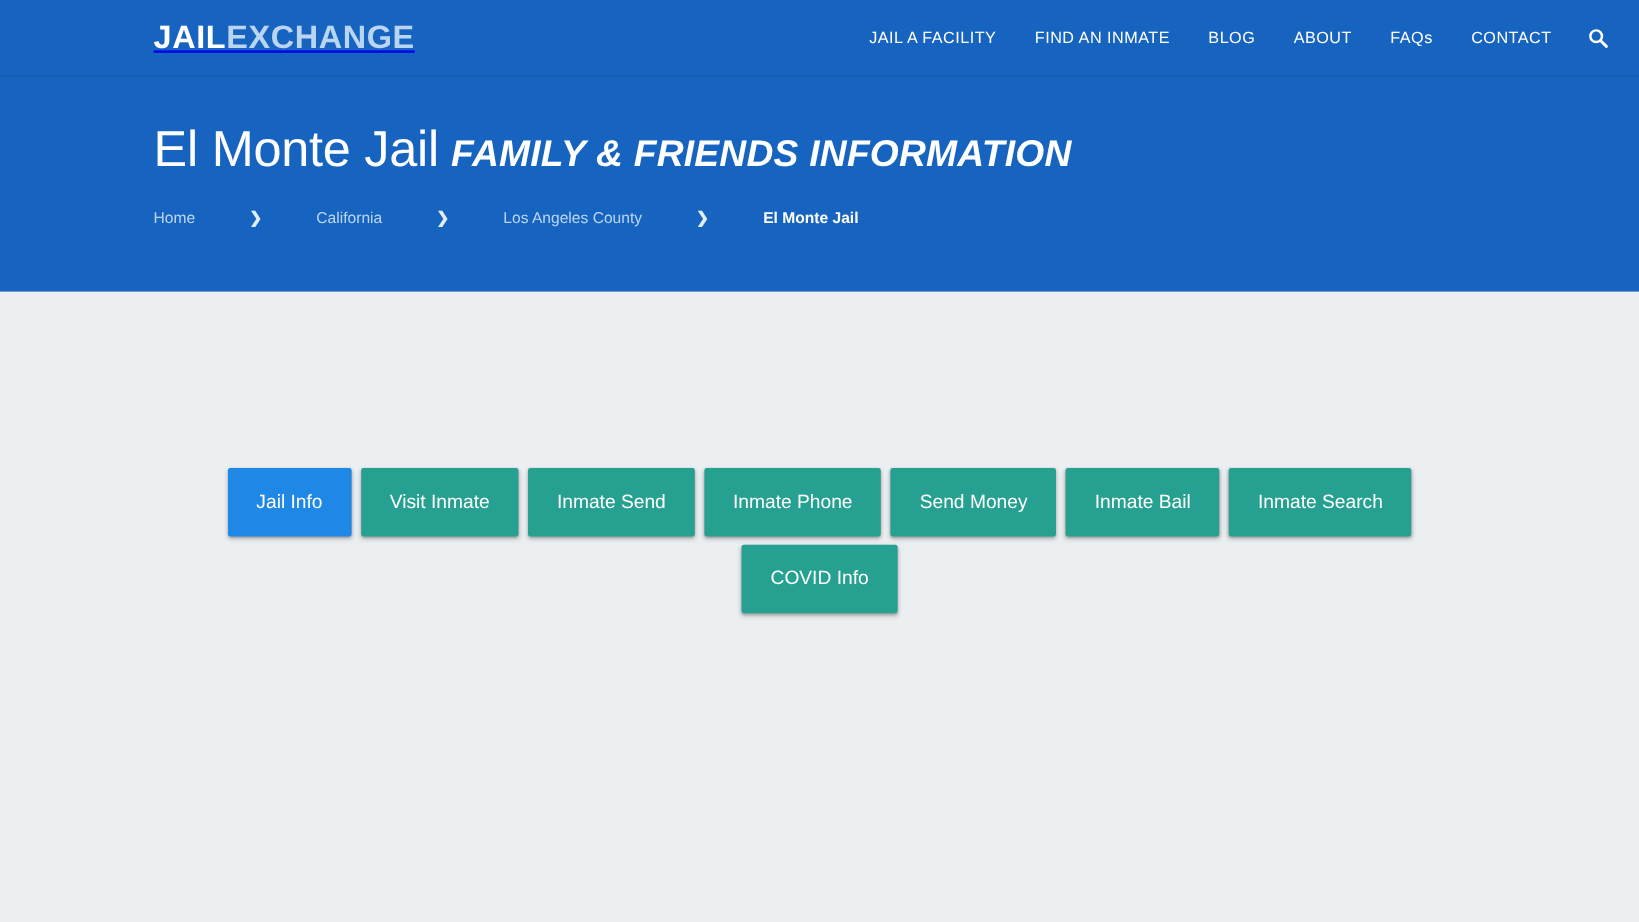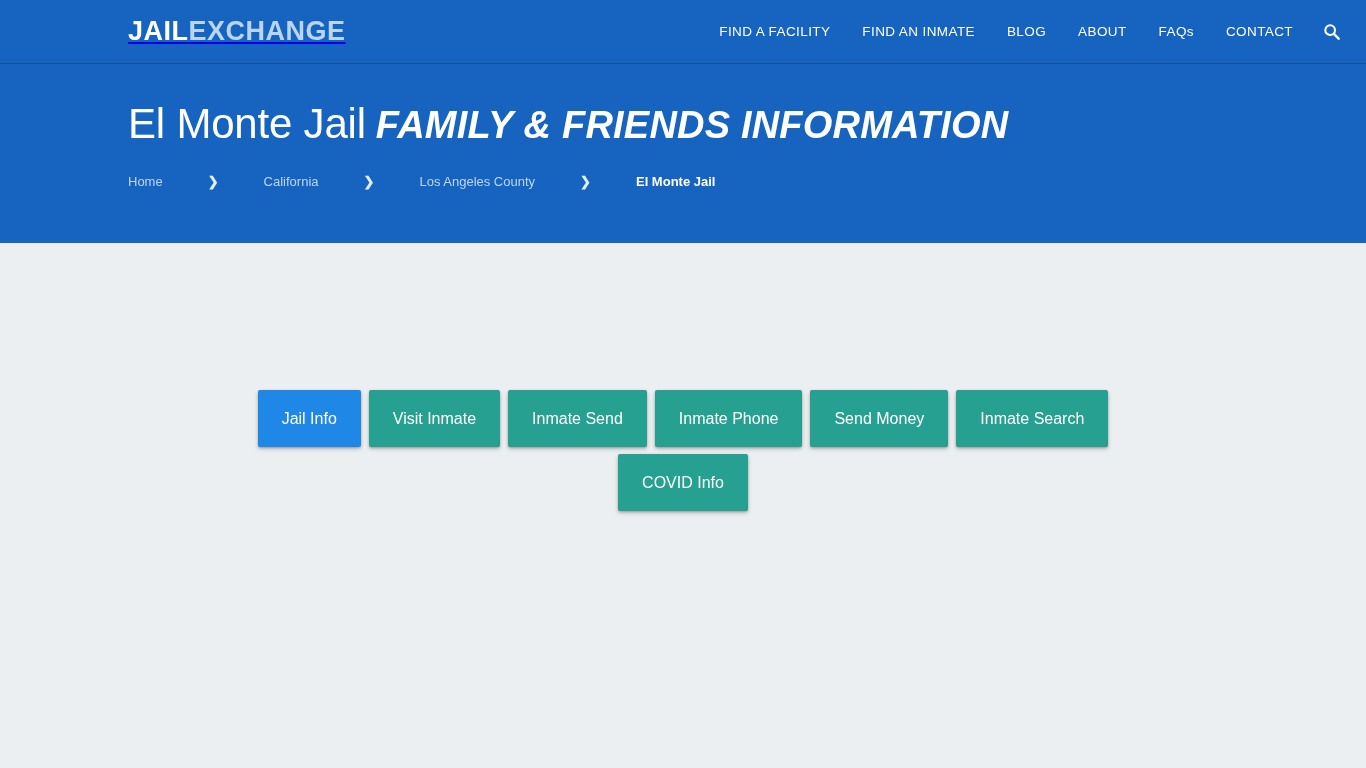--- a/index.html
+++ b/index.html
@@ -171,7 +171,7 @@
 
   <ul class="nav-links">
     <li>
-      <a href="#">FIND A FACILITY</a>
+      <a href="#">JAIL A FACILITY</a>
     </li>
     <li>
       <a href="#">FIND AN INMATE</a>

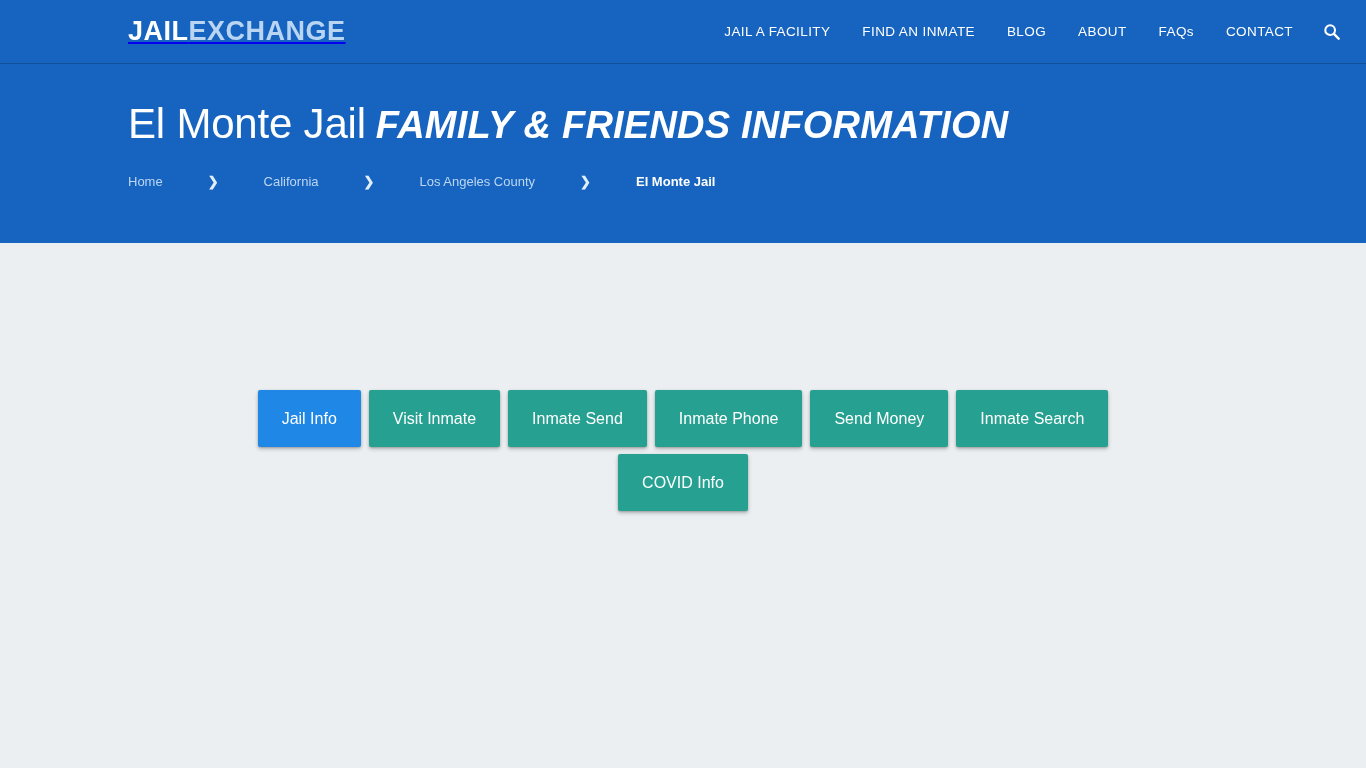--- a/index.html
+++ b/index.html
@@ -88,7 +88,7 @@
   }
   .hero-title .sub {
     color: #ffffff;
-    font-size: 38px;
+    font-size: 31px;
     font-weight: bold;
     font-style: italic;
     letter-spacing: 0.2px;

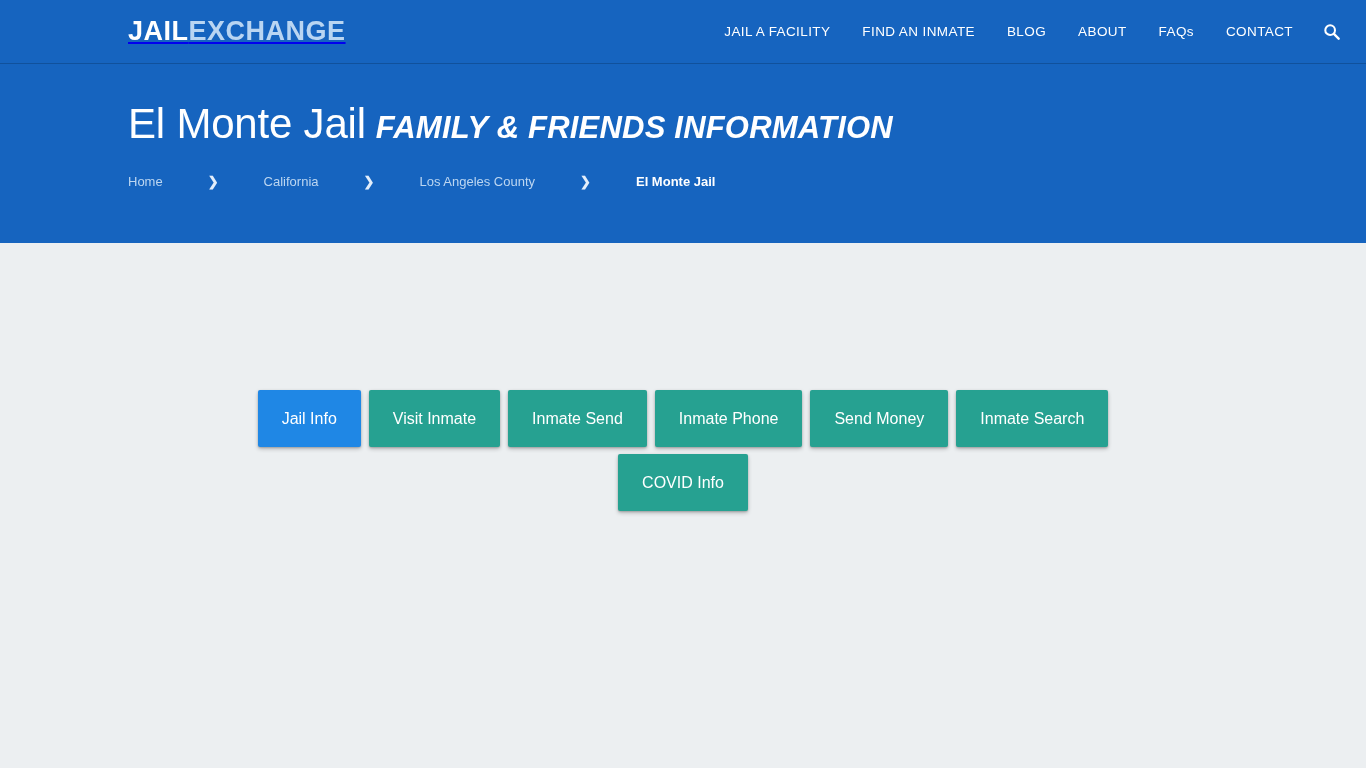--- a/index.html
+++ b/index.html
@@ -226,6 +226,7 @@
       <a class="tab-btn" href="#">Inmate Send</a>
       <a class="tab-btn" href="#">Inmate Phone</a>
       <a class="tab-btn" href="#">Send Money</a>
+      <a class="tab-btn" href="#">Inmate Bail</a>
       <a class="tab-btn" href="#">Inmate Search</a>
     </div>
 

